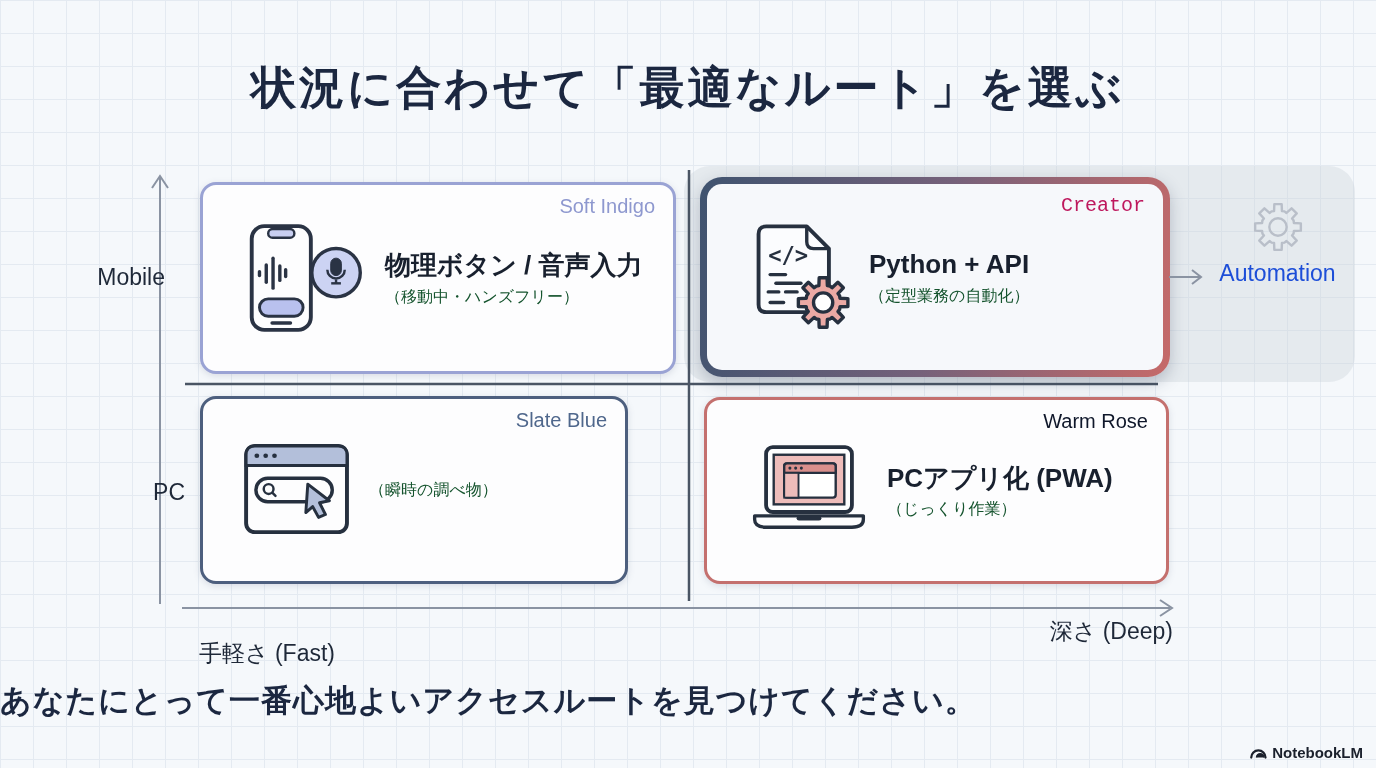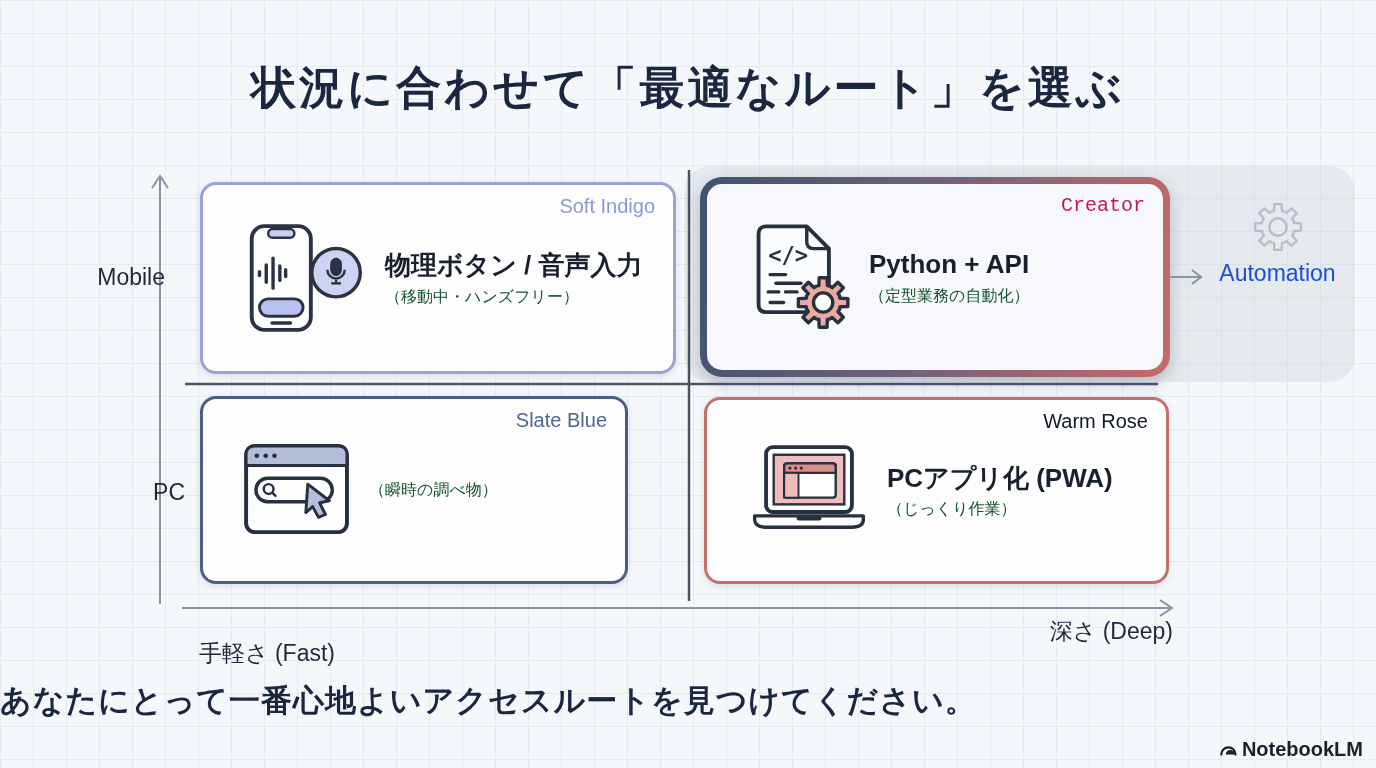--- a/index.html
+++ b/index.html
@@ -86,7 +86,7 @@
   .watermark{
     position:absolute; right:13px; bottom:7px;
     display:flex; align-items:center; gap:5px;
-    font-size:20px; font-weight:bold; color:#1a202c;
+    font-size:15px; font-weight:bold; color:#1a202c;
   }
 </style>
 </head>

